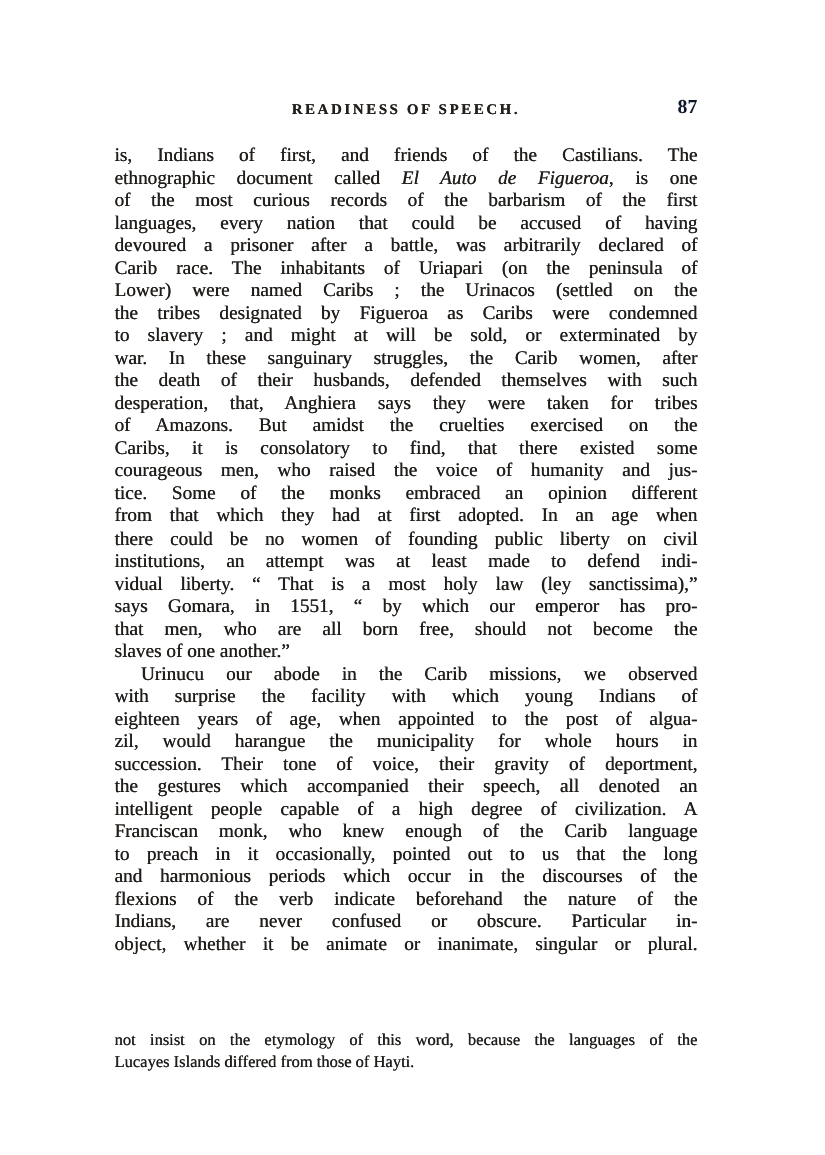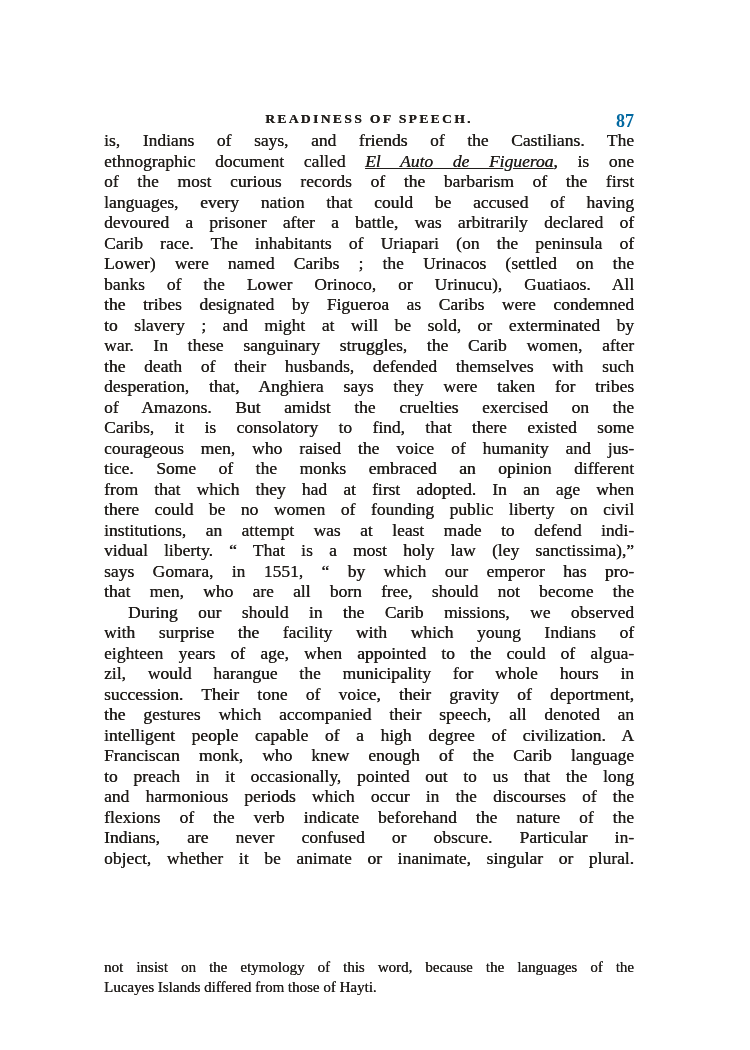--- a/index.html
+++ b/index.html
@@ -19,7 +19,7 @@
   .running-head {
     position: absolute;
     left: 104px; top: 87px; width: 530px;
-    display: flex; align-items: flex-start; margin-top: 24px;
+    display: flex; align-items: flex-end;
   }
   .rh-spacer { flex: 1; }
   .rh-title {

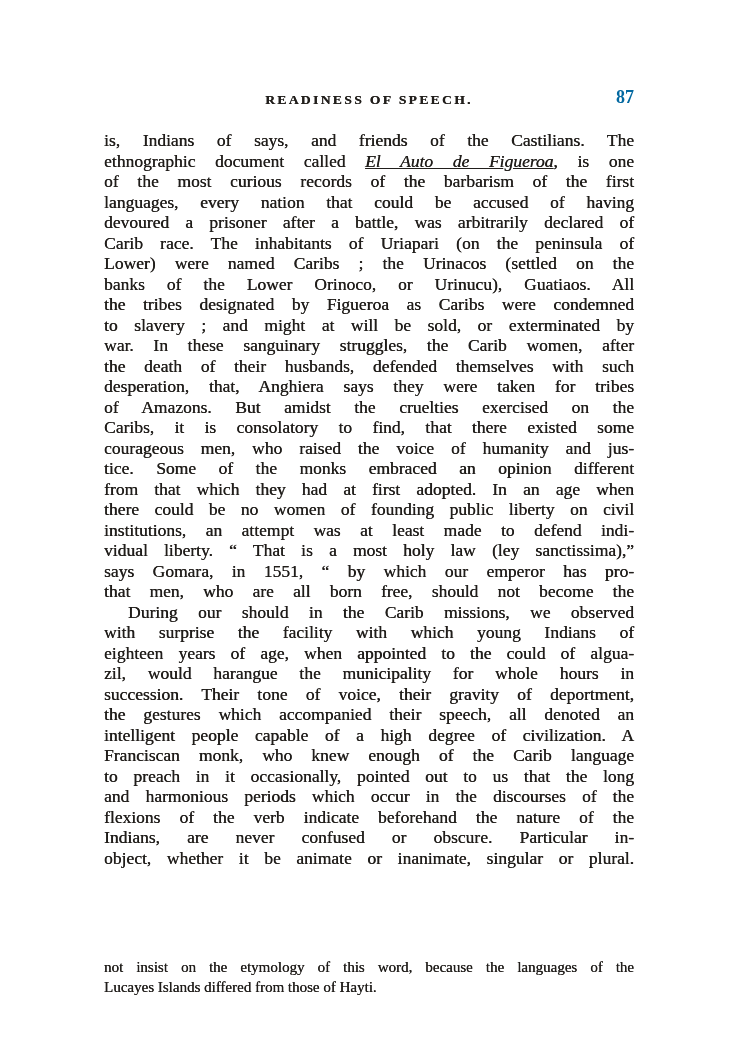--- a/index.html
+++ b/index.html
@@ -34,7 +34,7 @@
   .rh-folio {
     font-size: 18px;
     font-weight: bold;
-    color: #0369a1;
+    color: #0f172a;
   }
   
   .page-body {

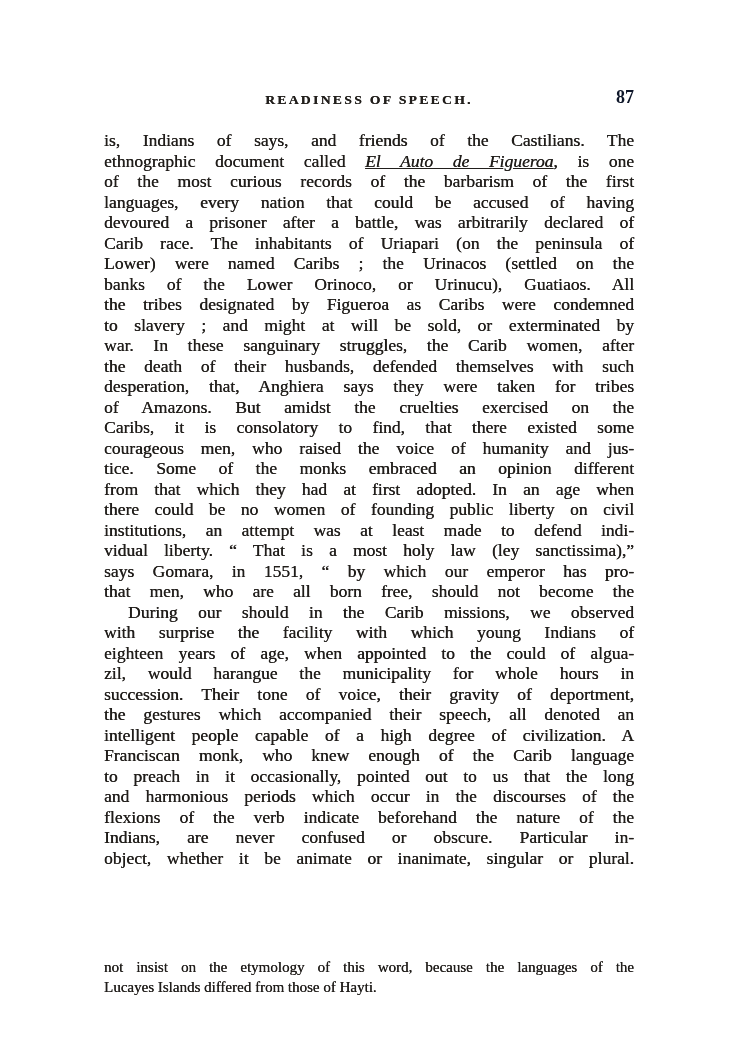--- a/index.html
+++ b/index.html
@@ -75,7 +75,7 @@
 
   <main class="page-body">
 
-  <div class="line">is, Indians of says, and friends of the Castilians. The</div>
+  <div class="line">is, Indians of first, and friends of the Castilians. The</div>
       <div class="line">ethnographic document called <i>El Auto de Figueroa</i>, is one</div>
       <div class="line">of the most curious records of the barbarism of the first</div>
       <div class="line">languages, every nation that could be accused of having</div>

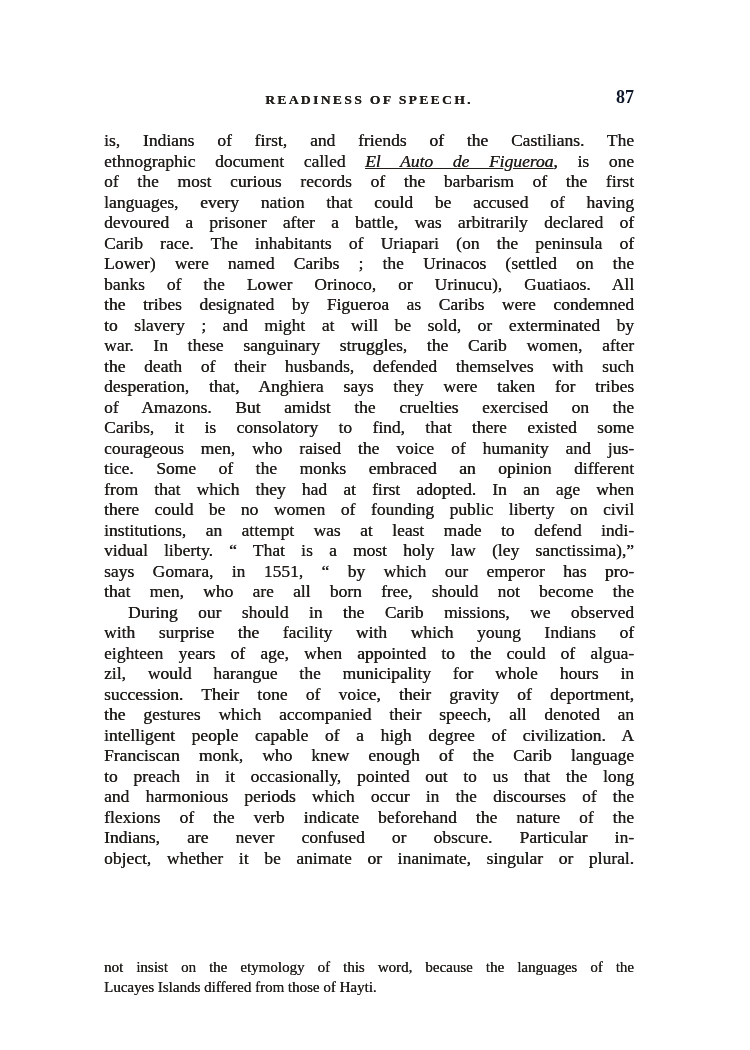--- a/index.html
+++ b/index.html
@@ -50,7 +50,7 @@
   }
   .line.line-last { text-align-last: left; }
   .line.indent { text-indent: 24px; }
-  .line i { font-style: italic; text-decoration: underline; }
+  .line i { font-style: italic; }
   
   .footnote {
     position: absolute;

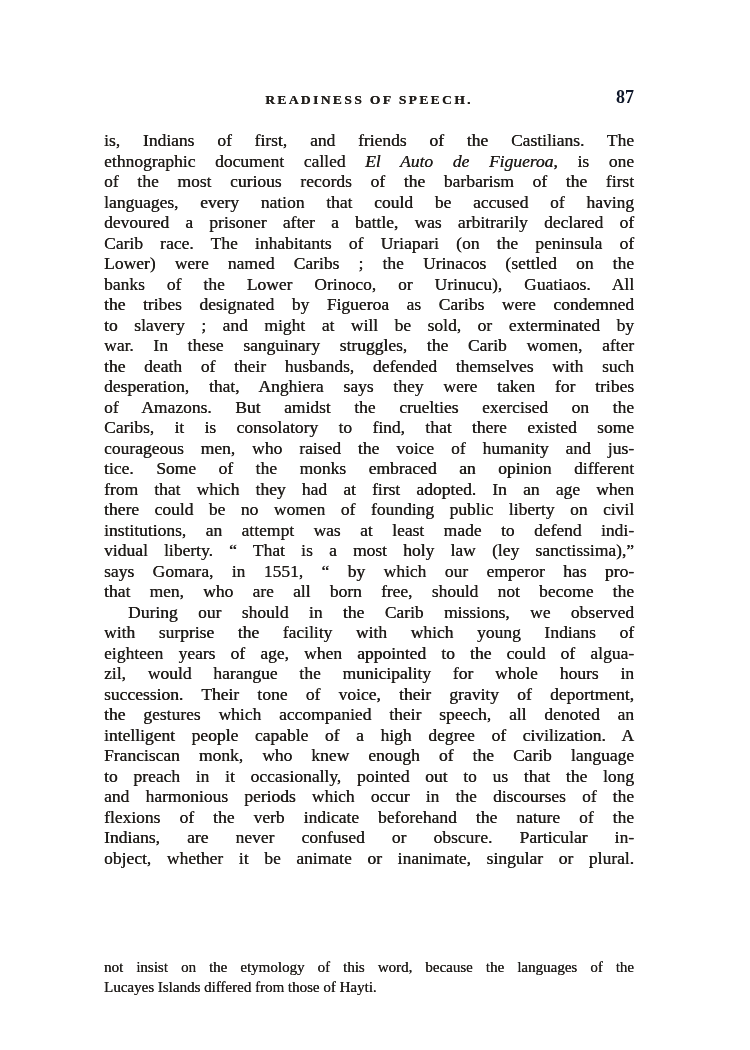--- a/index.html
+++ b/index.html
@@ -82,7 +82,6 @@
       <div class="line">devoured a prisoner after a battle, was arbitrarily declared of</div>
       <div class="line">Carib race. The inhabitants of Uriapari (on the peninsula of</div>
       <div class="line">Lower) were named Caribs ; the Urinacos (settled on the</div>
-      <div class="line">banks of the Lower Orinoco, or Urinucu), Guatiaos. All</div>
       <div class="line">the tribes designated by Figueroa as Caribs were condemned</div>
       <div class="line">to slavery ; and might at will be sold, or exterminated by</div>
       <div class="line">war. In these sanguinary struggles, the Carib women, after</div>

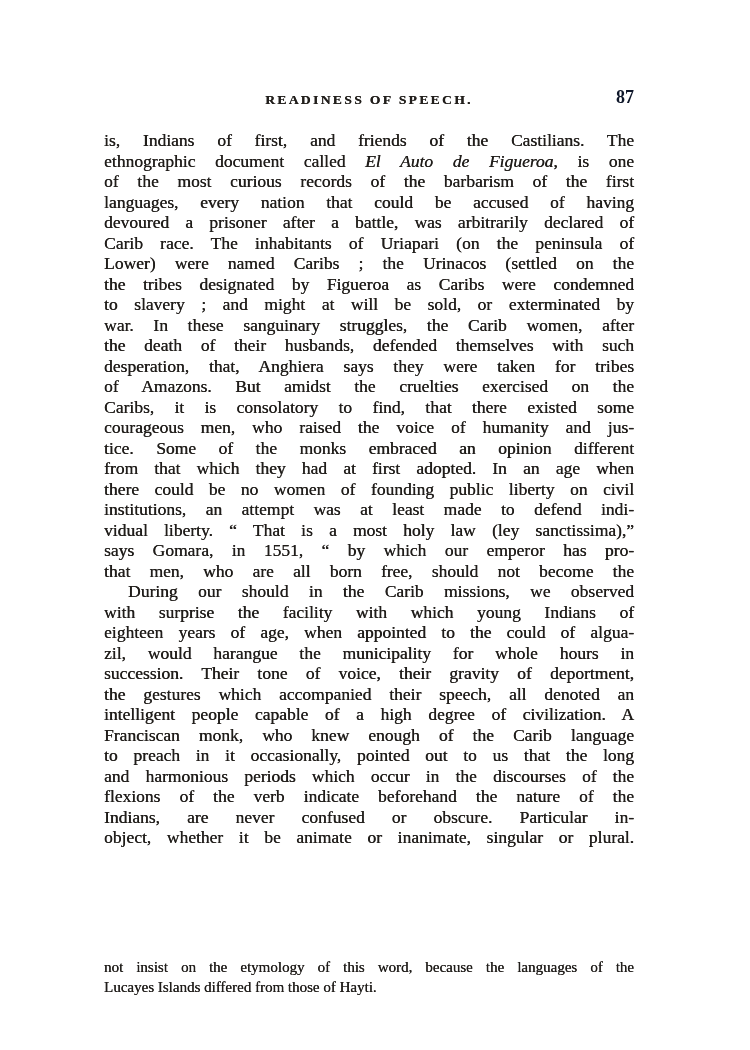--- a/index.html
+++ b/index.html
@@ -97,6 +97,7 @@
       <div class="line">vidual liberty. “ That is a most holy law (ley sanctissima),”</div>
       <div class="line">says Gomara, in 1551, “ by which our emperor has pro-</div>
       <div class="line">that men, who are all born free, should not become the</div>
+      <div class="line line-last">slaves of one another.”</div>
       <div class="line indent">During our should in the Carib missions, we observed</div>
       <div class="line">with surprise the facility with which young Indians of</div>
       <div class="line">eighteen years of age, when appointed to the could of algua-</div>

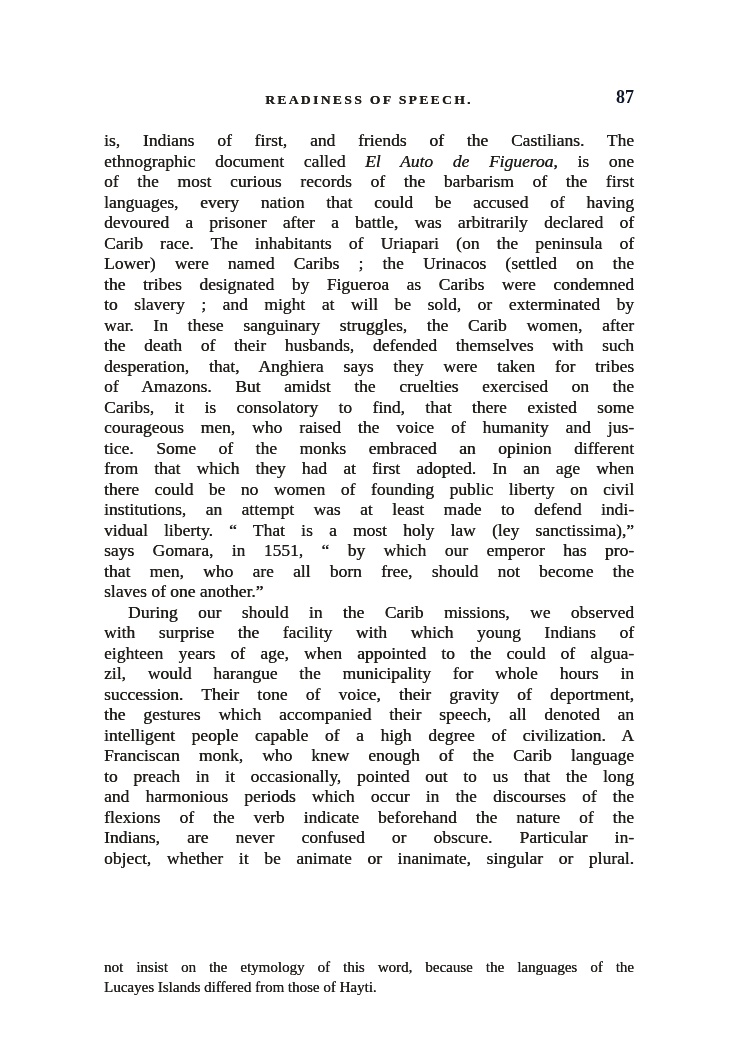--- a/index.html
+++ b/index.html
@@ -98,7 +98,7 @@
       <div class="line">says Gomara, in 1551, “ by which our emperor has pro-</div>
       <div class="line">that men, who are all born free, should not become the</div>
       <div class="line line-last">slaves of one another.”</div>
-      <div class="line indent">During our should in the Carib missions, we observed</div>
+      <div class="line indent">Urinucu our abode in the Carib missions, we observed</div>
       <div class="line">with surprise the facility with which young Indians of</div>
       <div class="line">eighteen years of age, when appointed to the could of algua-</div>
       <div class="line">zil, would harangue the municipality for whole hours in</div>

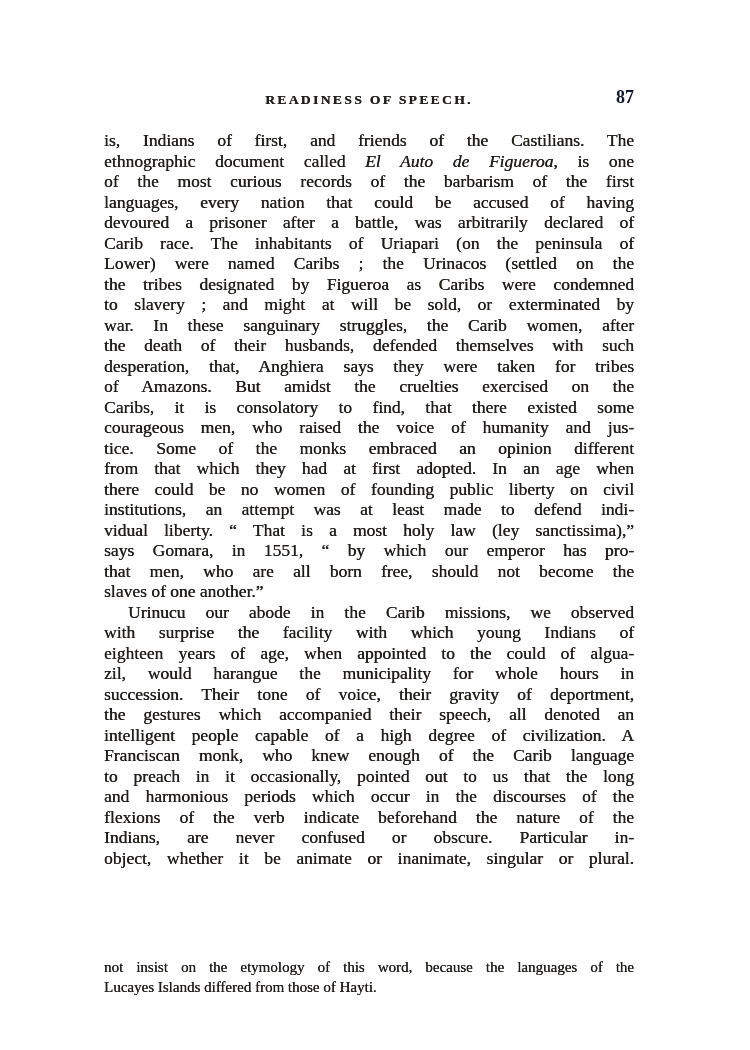--- a/index.html
+++ b/index.html
@@ -100,7 +100,7 @@
       <div class="line line-last">slaves of one another.”</div>
       <div class="line indent">Urinucu our abode in the Carib missions, we observed</div>
       <div class="line">with surprise the facility with which young Indians of</div>
-      <div class="line">eighteen years of age, when appointed to the could of algua-</div>
+      <div class="line">eighteen years of age, when appointed to the post of algua-</div>
       <div class="line">zil, would harangue the municipality for whole hours in</div>
       <div class="line">succession. Their tone of voice, their gravity of deportment,</div>
       <div class="line">the gestures which accompanied their speech, all denoted an</div>

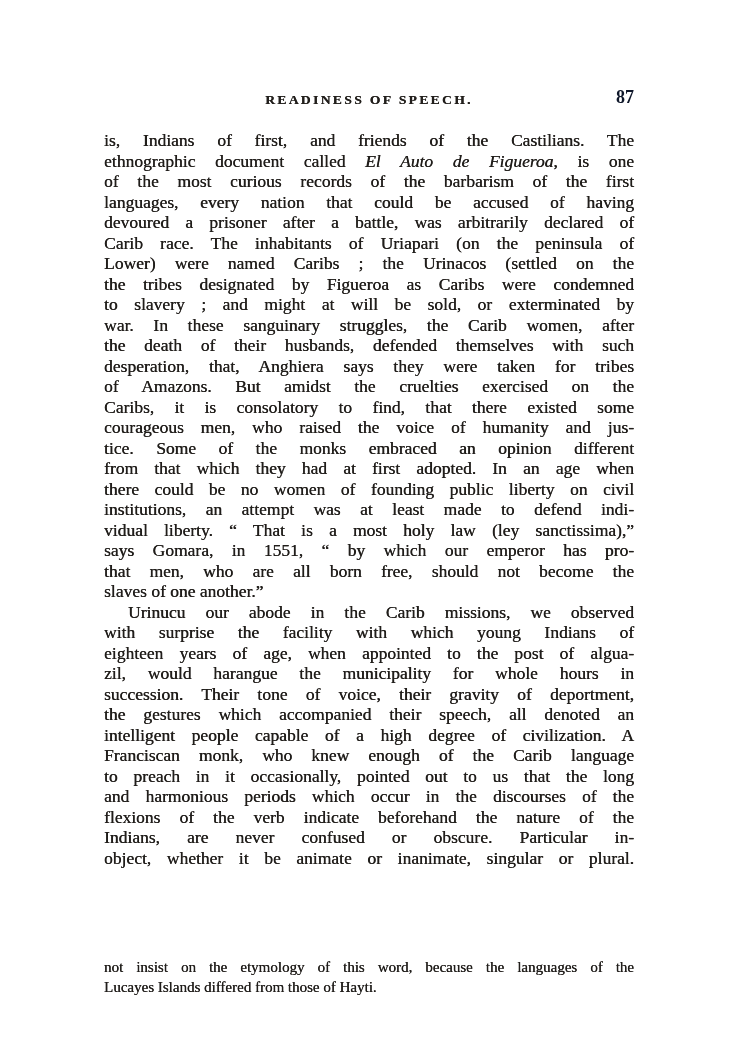--- a/index.html
+++ b/index.html
@@ -54,7 +54,7 @@
   
   .footnote {
     position: absolute;
-    left: 104px; top: 957px; width: 530px;
+    left: 104px; top: 936px; width: 530px;
     font-size: 15px;
     line-height: 20px;
     text-shadow: 0.25px 0 0 currentColor;

